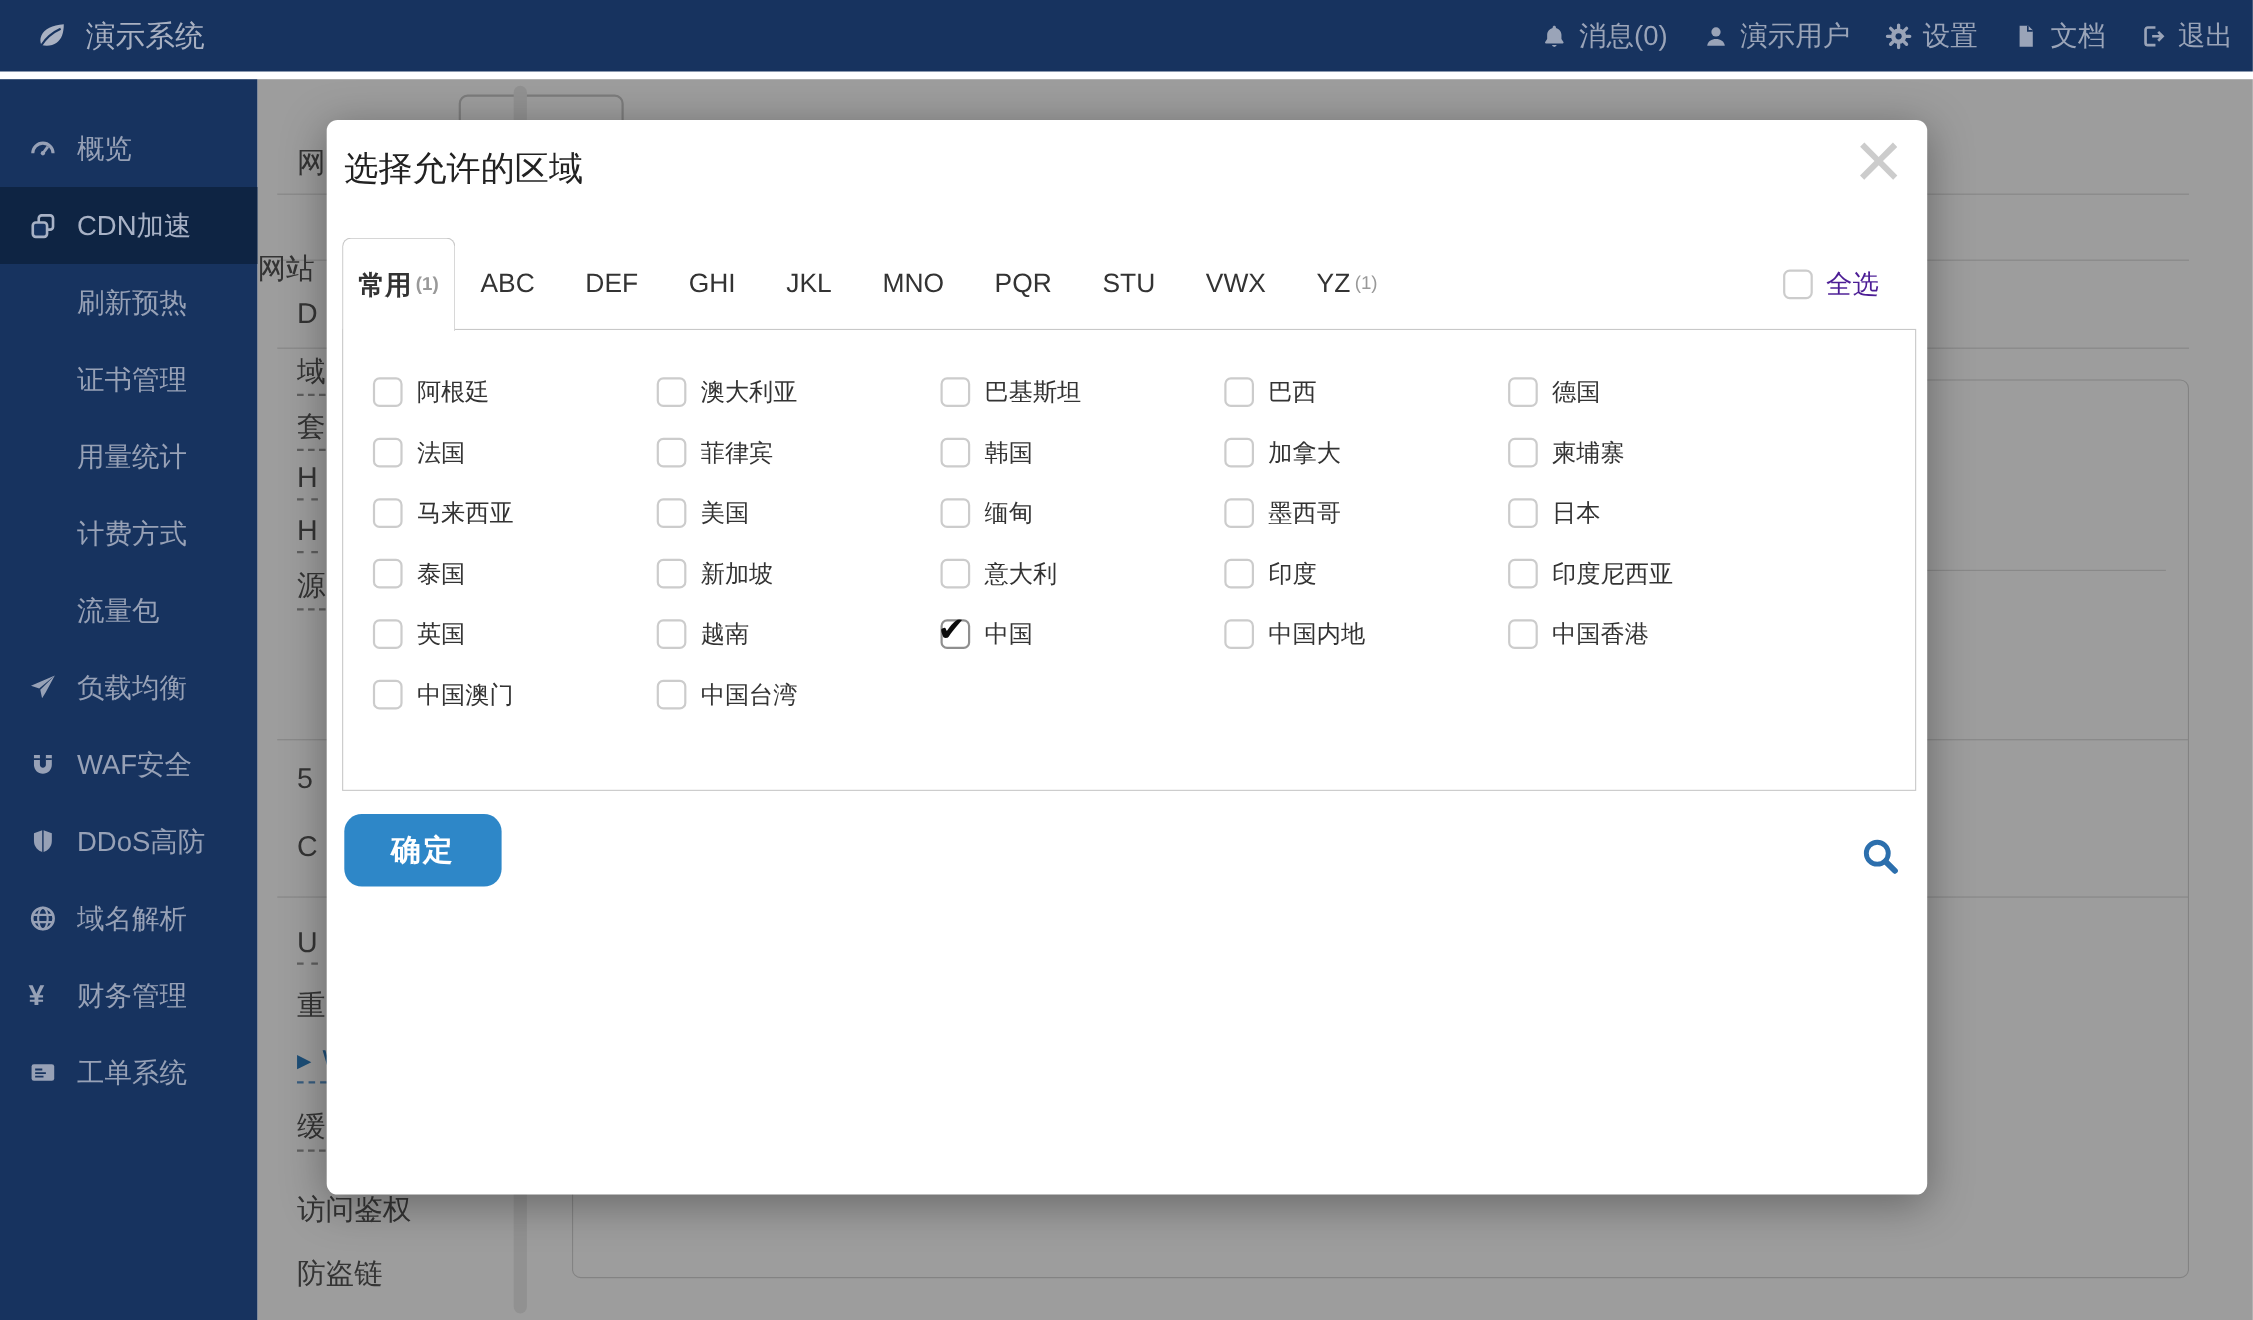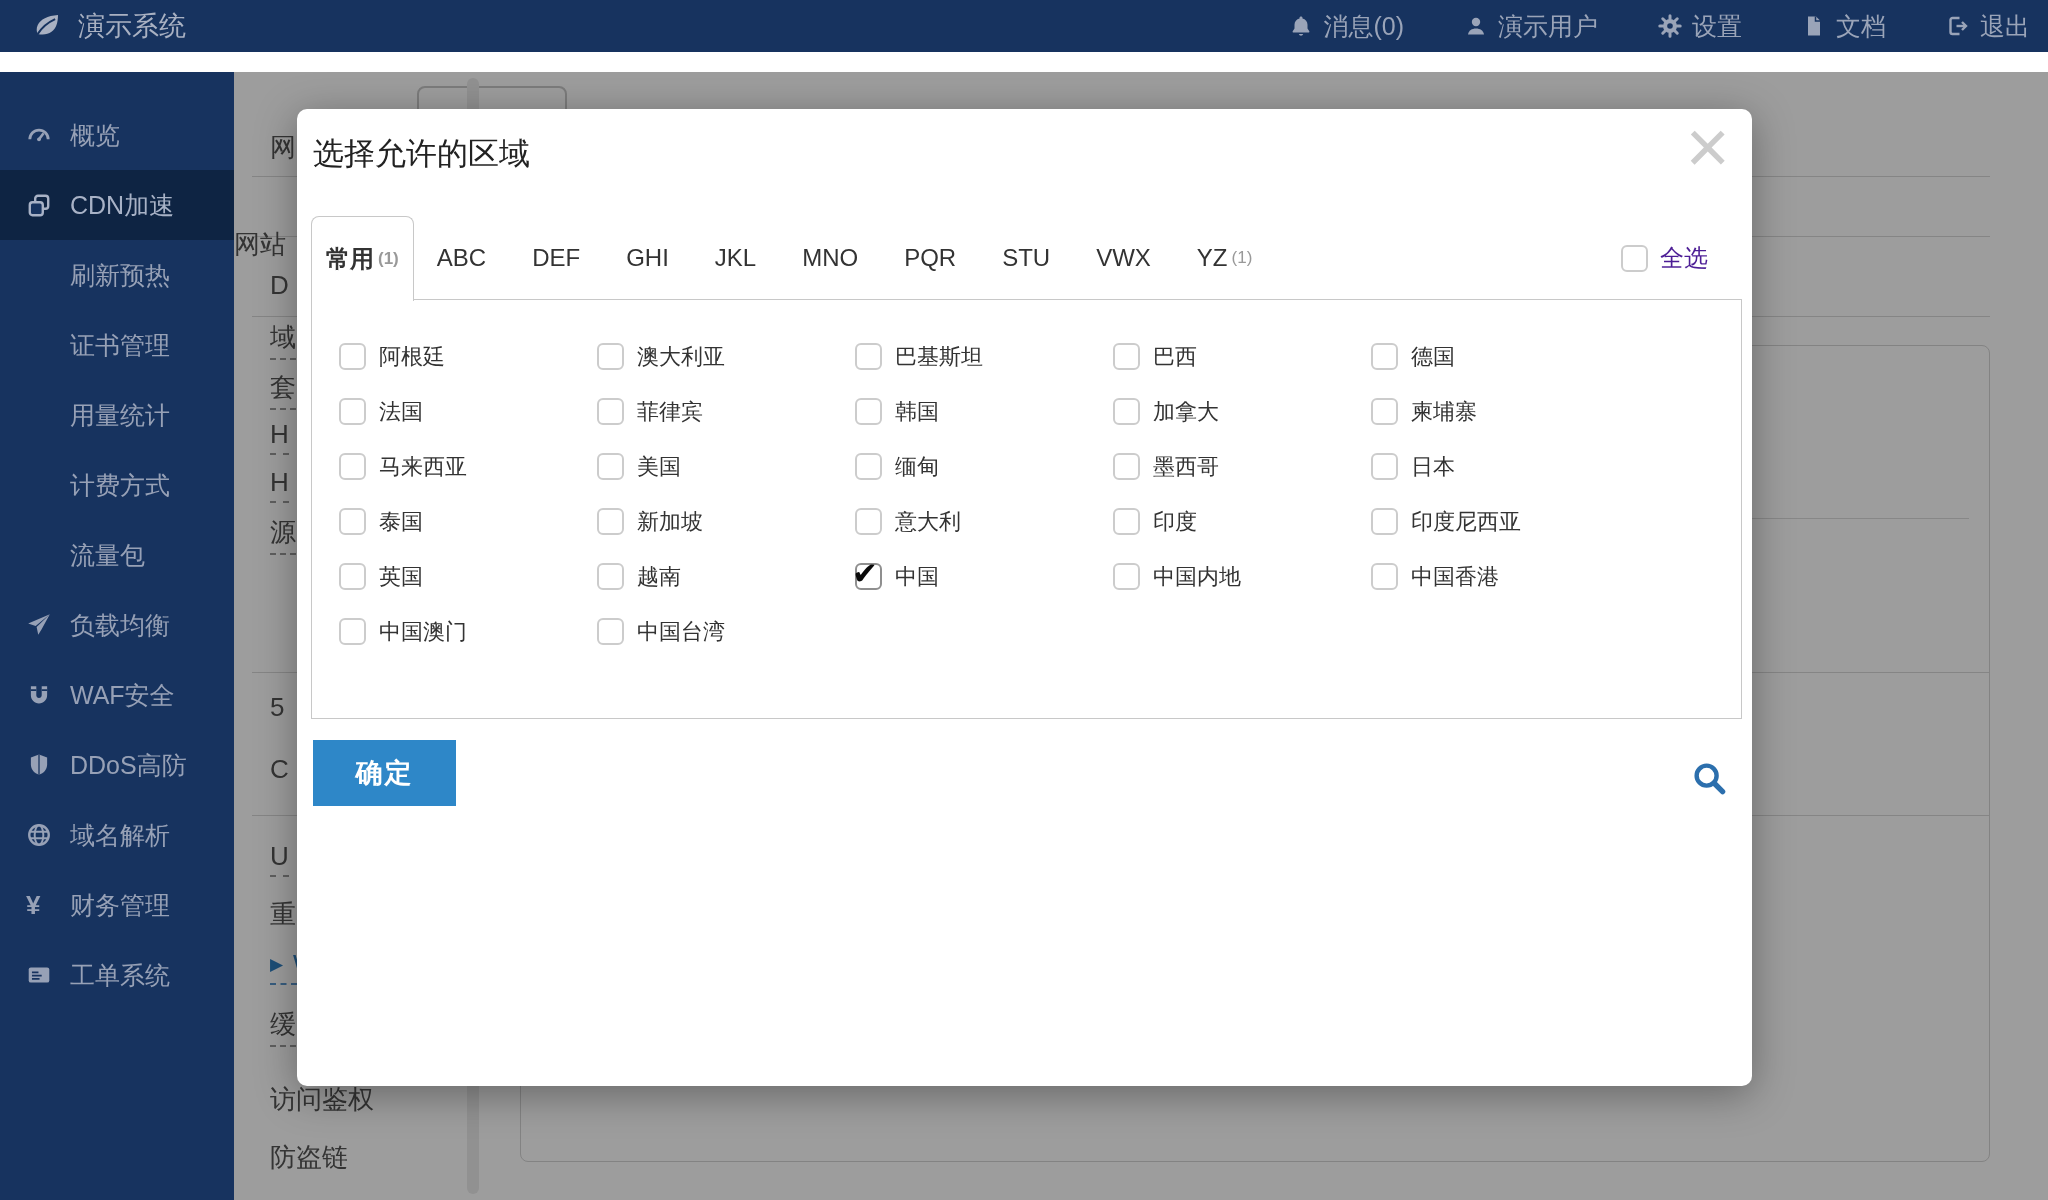--- a/index.html
+++ b/index.html
@@ -7,7 +7,7 @@
        font-family:"Liberation Sans","DejaVu Sans",sans-serif;background:#fff}
 
   
-  .navbar{position:absolute;left:0;top:0;width:2048px;height:52px;background:#17335f;
+  .navbar{position:absolute;left:0;top:0;width:2048px;height:65px;background:#17335f;
           display:flex;align-items:center;z-index:60}
   .brand{display:flex;align-items:center;gap:16px;padding-left:32px;color:#a9b1c2;font-size:27px;cursor:pointer}
   .brand .icon svg{width:30px;height:30px;display:block}

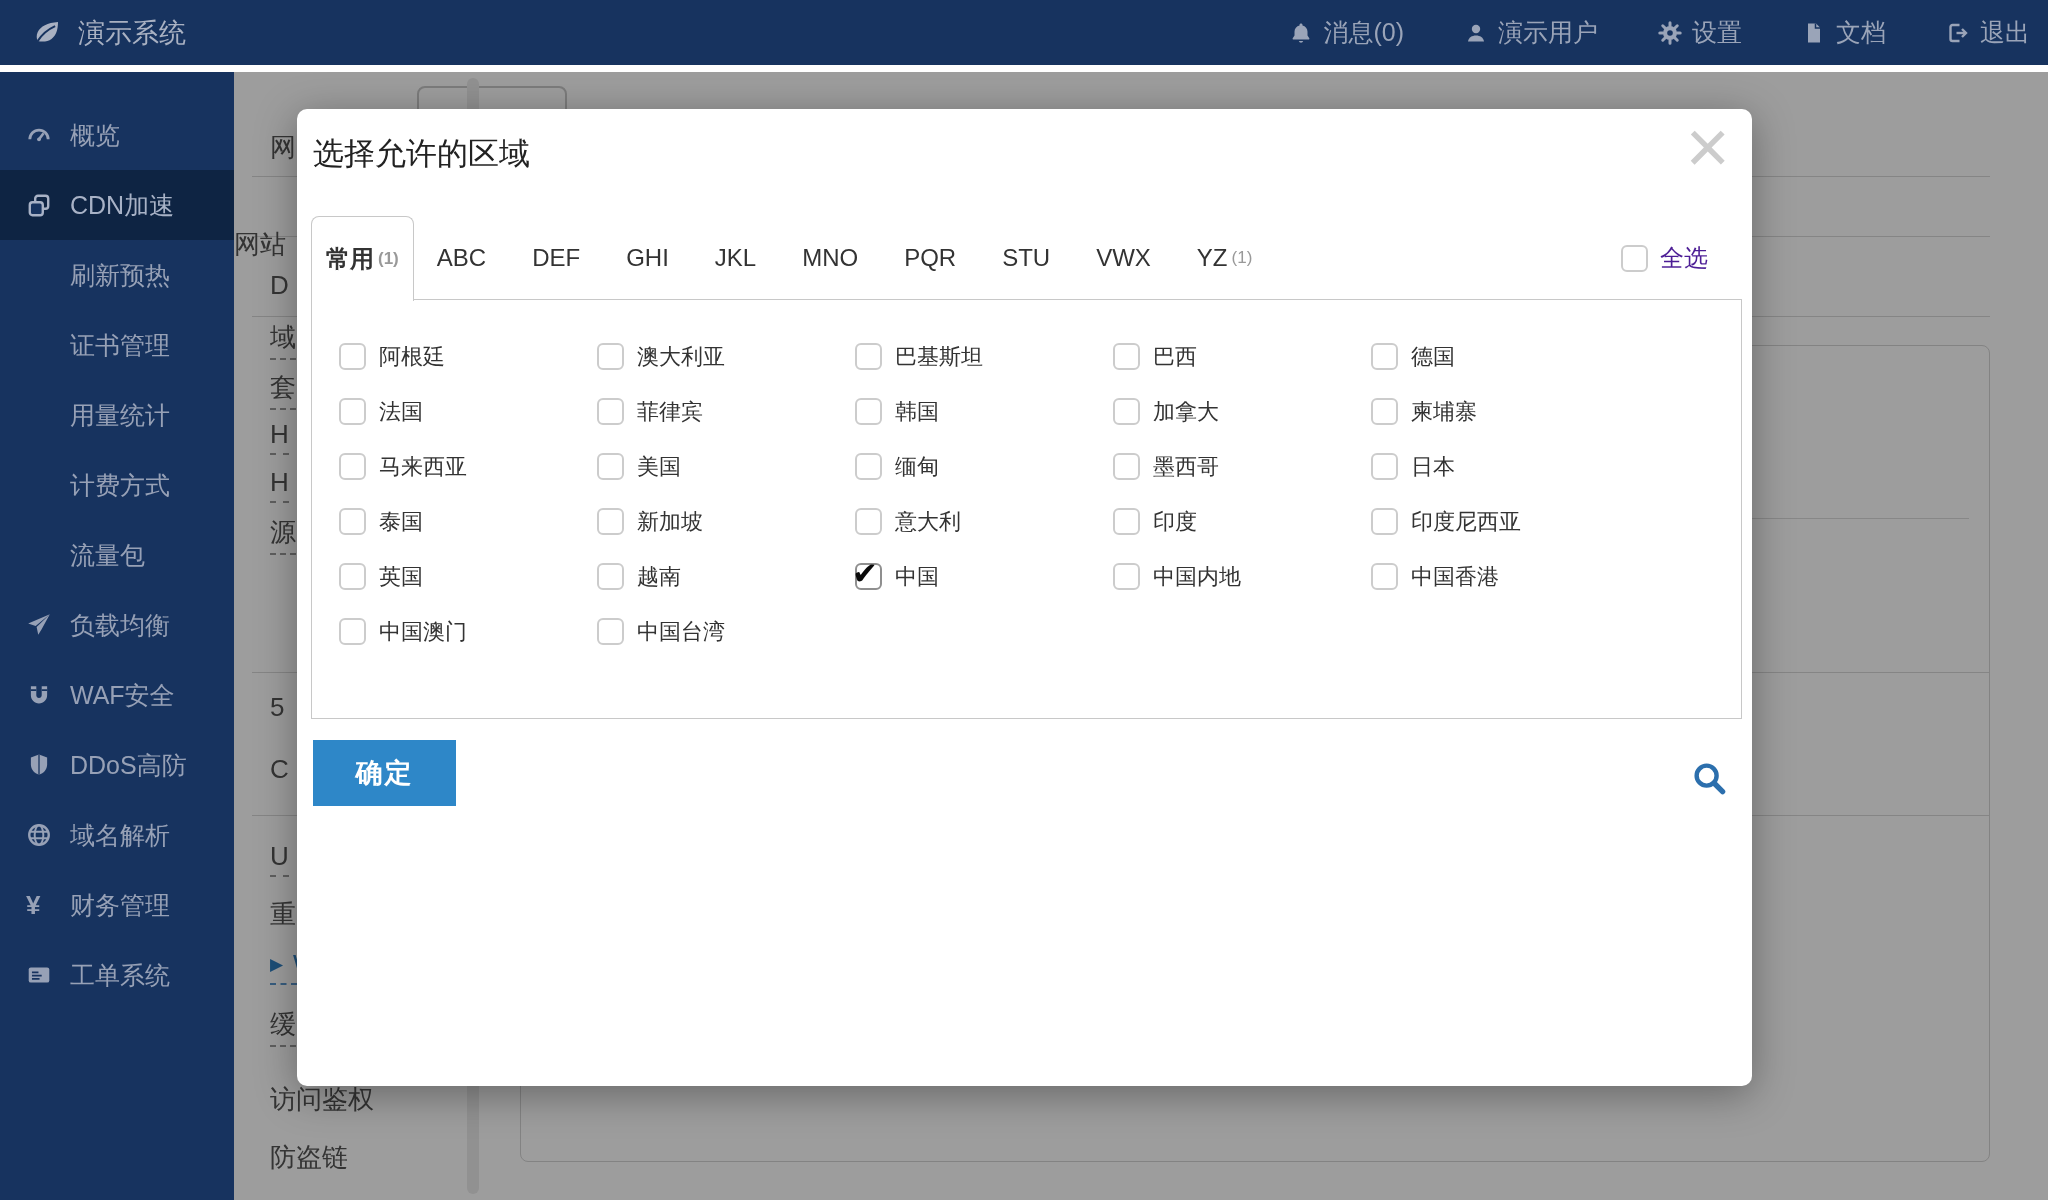--- a/index.html
+++ b/index.html
@@ -11,7 +11,7 @@
           display:flex;align-items:center;z-index:60}
   .brand{display:flex;align-items:center;gap:16px;padding-left:32px;color:#a9b1c2;font-size:27px;cursor:pointer}
   .brand .icon svg{width:30px;height:30px;display:block}
-  .nav-right{margin-left:auto;display:flex;align-items:center;gap:60px;padding-right:18px}
+  .nav-right{margin-left:auto;display:flex;align-items:center;gap:32px;padding-right:18px}
   .nav-item{display:flex;align-items:center;gap:10px;color:#9aa4b8;font-size:25px;cursor:pointer;white-space:nowrap}
   .nav-item .icon svg{width:24px;height:24px;display:block}
 

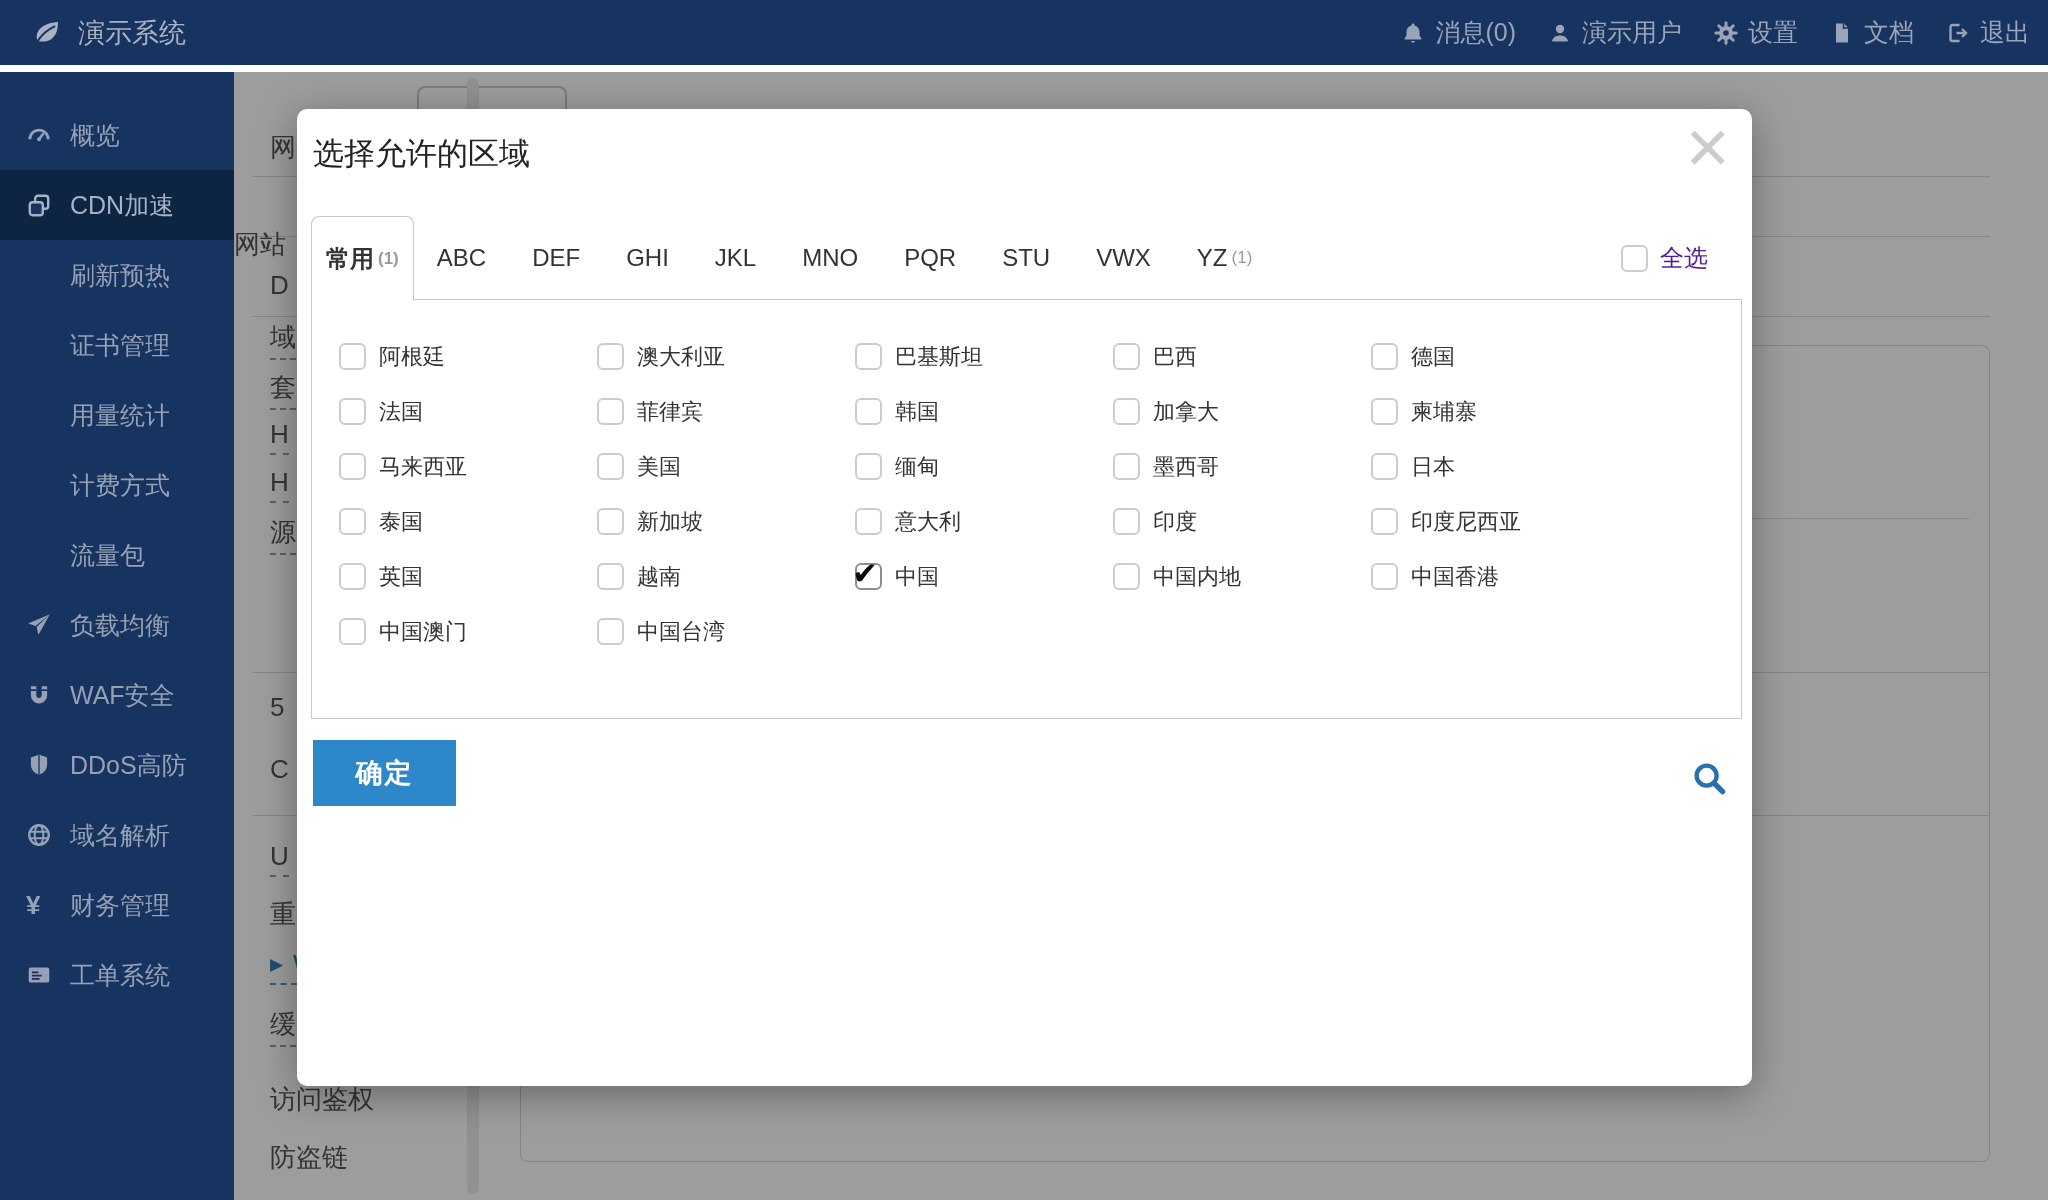--- a/index.html
+++ b/index.html
@@ -64,7 +64,7 @@
   .cb.checked{border-color:#8f8f8f}
   .cb .tick{position:absolute;left:-5px;top:-10px;font-size:31px;font-weight:bold;color:#0a0a0a}
 
-  .confirm-btn{position:absolute;left:16px;top:631px;width:143px;height:66px;border:none;border-radius:0;
+  .confirm-btn{position:absolute;left:16px;top:631px;width:143px;height:66px;border:none;border-radius:16px;
                background:#2e87c8;color:#fff;font-size:27px;font-weight:bold;letter-spacing:2px;cursor:pointer;
                font-family:inherit}
   .search-icon{position:absolute;right:24px;top:650px;width:38px;height:38px;color:#2c6fad;cursor:pointer}

